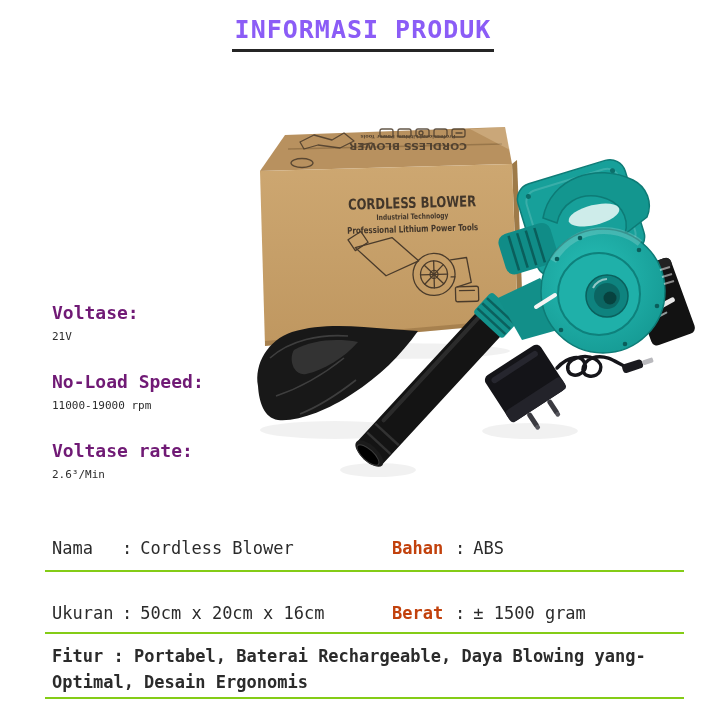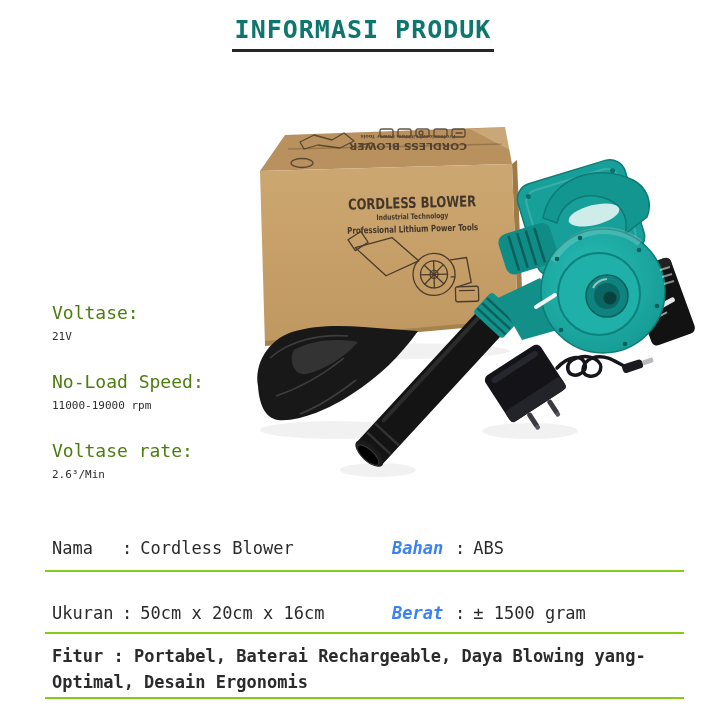--- a/index.html
+++ b/index.html
@@ -8,7 +8,7 @@
 
   
   .title-wrap{position:absolute;top:15px;left:0;width:100%;text-align:center;}
-  .title{display:inline-block;font-size:25px;font-weight:bold;letter-spacing:1px;color:#0f766e;
+  .title{display:inline-block;font-size:25px;font-weight:bold;letter-spacing:1px;color:#8b5cf6;
          border-bottom:3px solid #252525;padding:0 3px 5px 3px;}
 
   

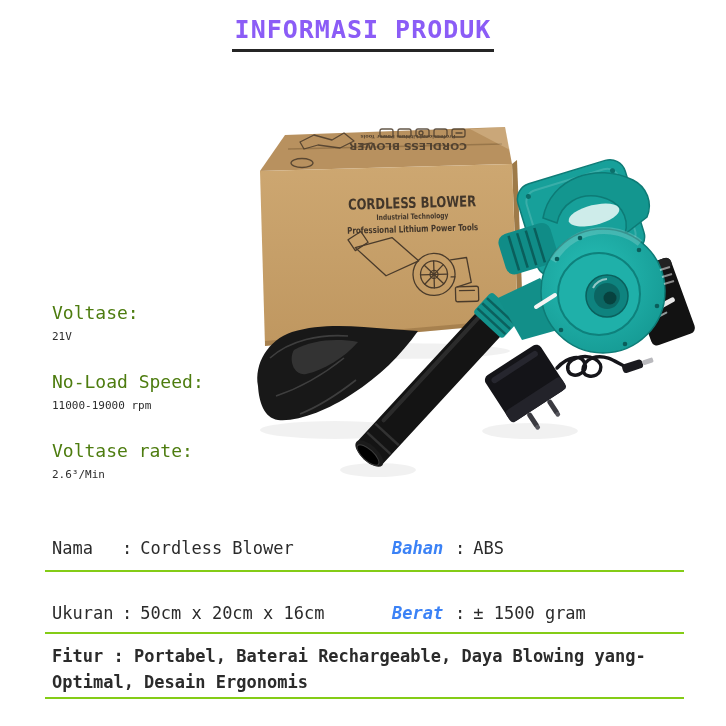--- a/index.html
+++ b/index.html
@@ -17,7 +17,7 @@
   
   .specs{position:absolute;left:52px;top:301px;width:220px;}
   .spec{margin-bottom:21px;}
-  .spec-label{font-weight:normal;font-size:18px;line-height:23px;color:#4d7c0f;}
+  .spec-label{font-weight:bold;font-size:18px;line-height:23px;color:#701a75;}
   .spec-value{font-size:11px;line-height:25px;color:#2d2d2d;}
 
   

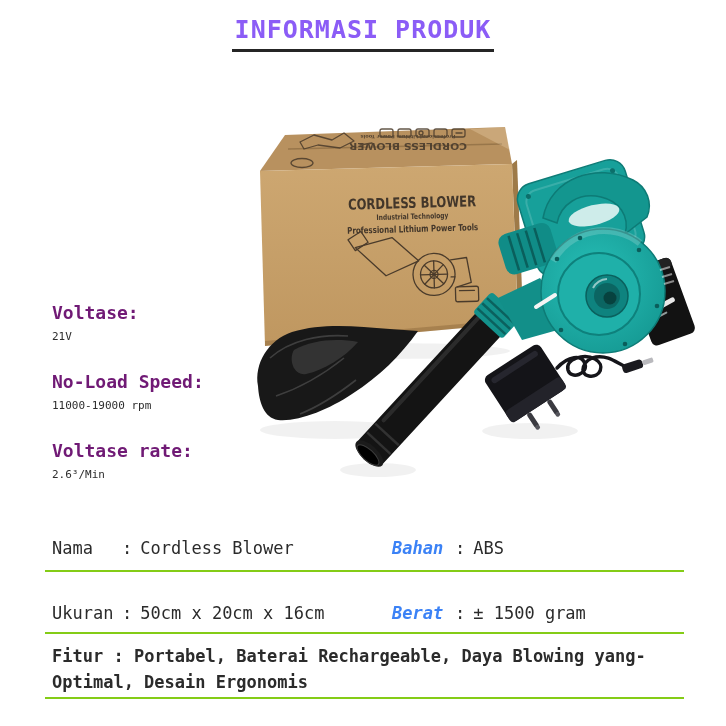--- a/index.html
+++ b/index.html
@@ -31,7 +31,7 @@
   .lbl70{display:inline-block;width:70px;}
   .lbl63{display:inline-block;width:63px;}
   .sep{padding-right:8px;}
-  .bold{font-weight:bold;color:#3b82f6;font-style:italic;}
+  .bold{font-weight:bold;color:#c2410c;}
   .fitur-text{position:absolute;left:7px;top:1px;width:604px;line-height:26px;font-weight:bold;}
 
   

